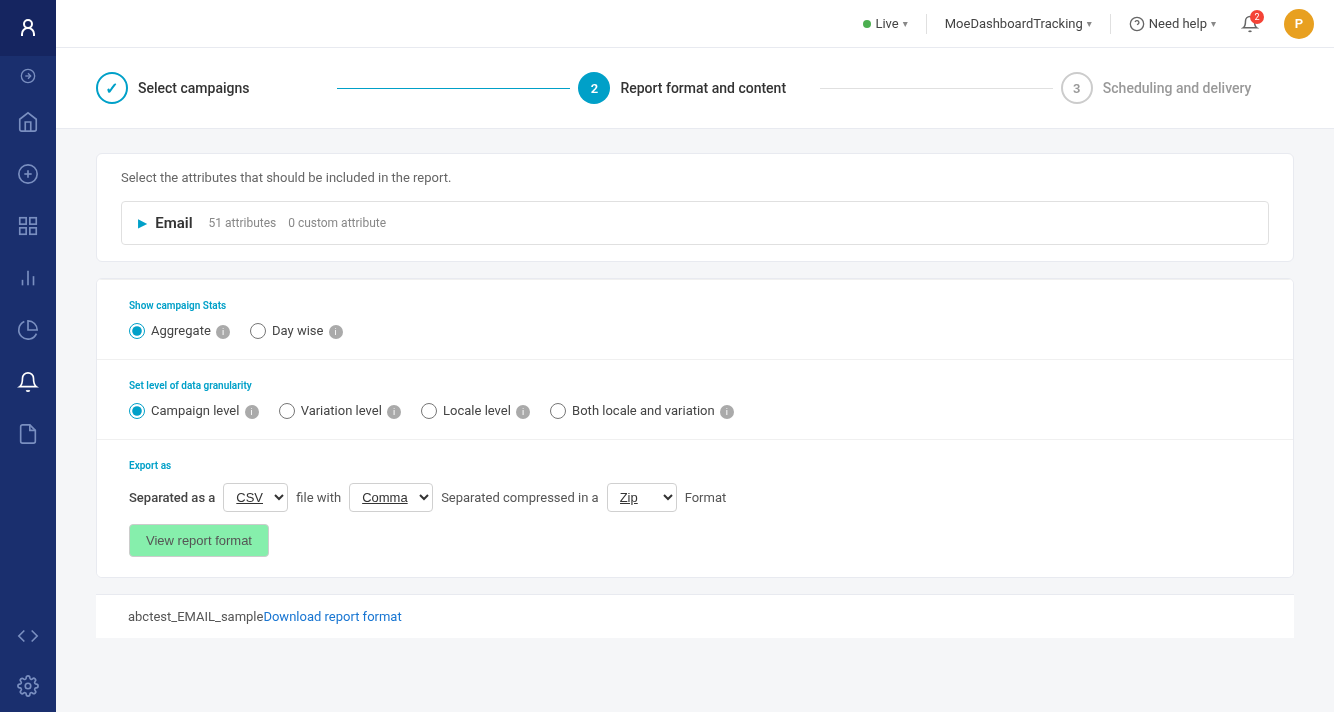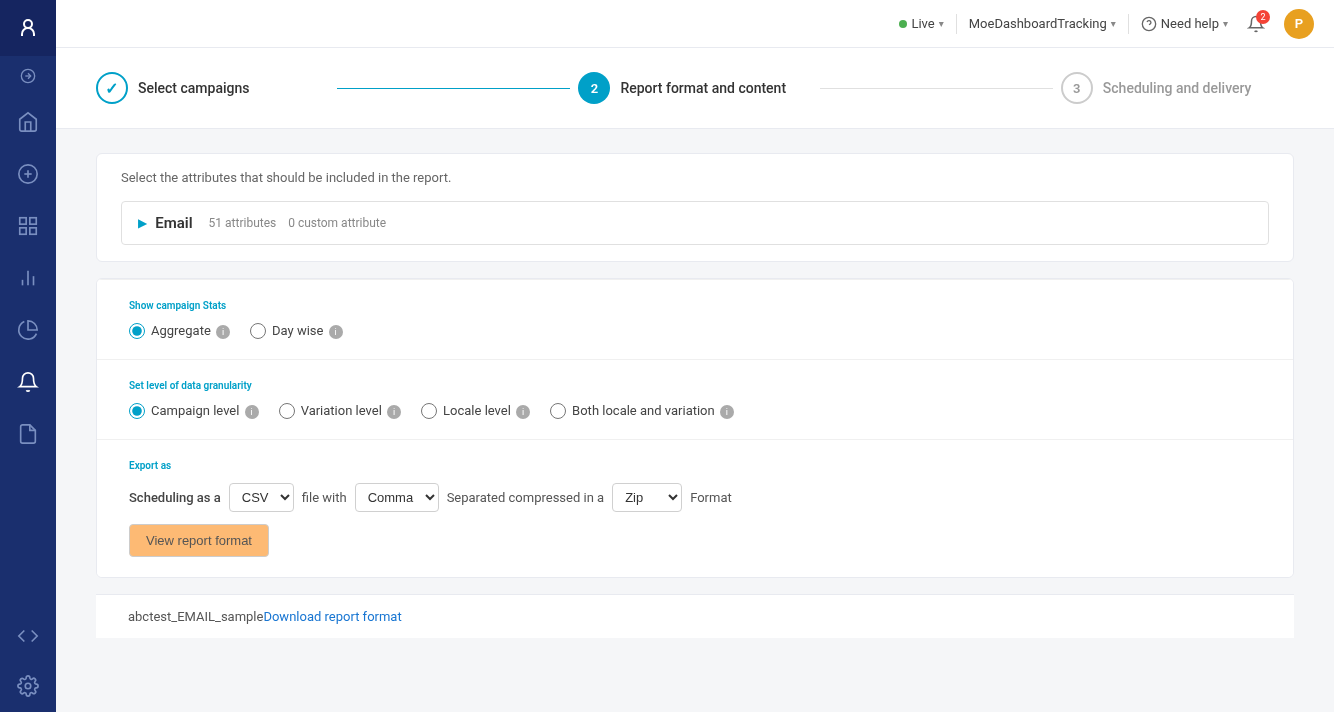--- a/index.html
+++ b/index.html
@@ -30,7 +30,7 @@
     .topbar {
       position: fixed; left: 56px; top: 0; right: 0; height: 48px;
       background: white; display: flex; align-items: center; justify-content: flex-end;
-      padding: 0 20px; border-bottom: 1px solid #e8eaf0; z-index: 99; gap: 12px;
+      padding: 0 20px; border-bottom: 1px solid #e8eaf0; z-index: 99; gap: 18px;
     }
     .topbar-item { display: flex; align-items: center; gap: 4px; font-size: 13px; color: #444; cursor: pointer; }
     .topbar-item .dot { width: 8px; height: 8px; border-radius: 50%; background: #4caf50; display: inline-block; }

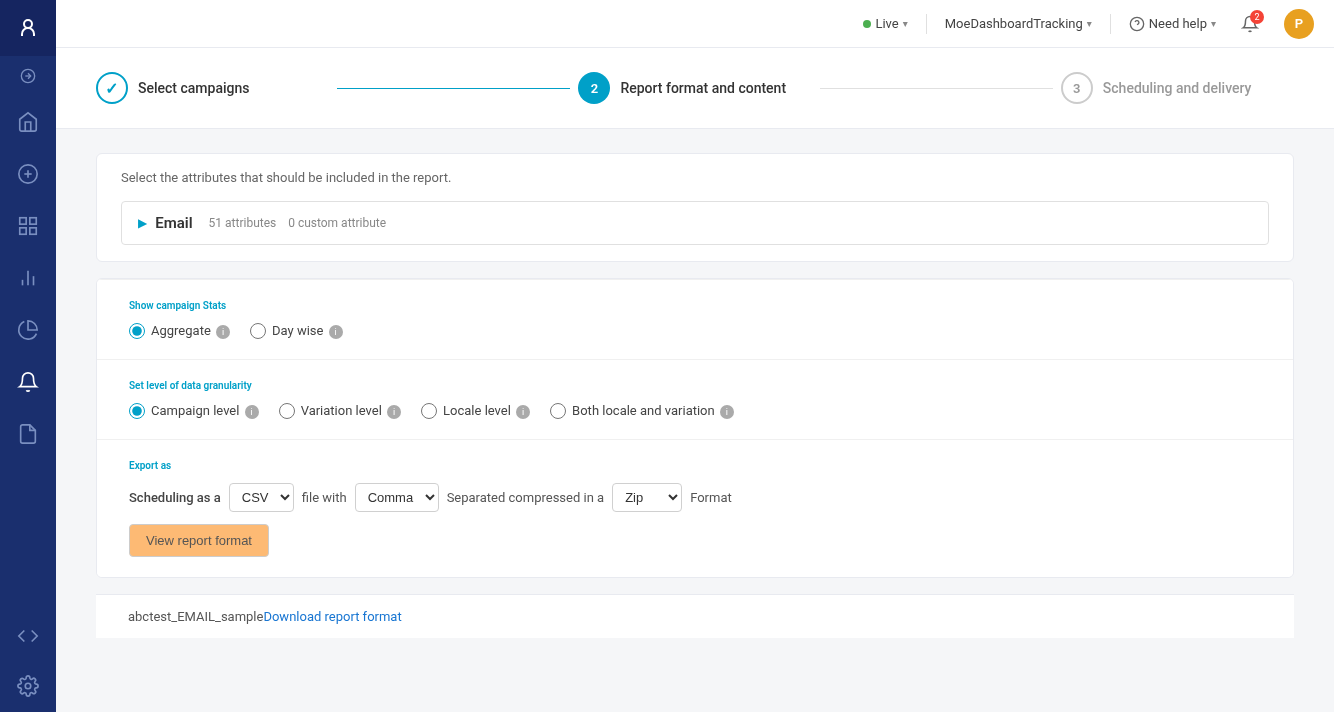--- a/index.html
+++ b/index.html
@@ -327,7 +327,7 @@
       <div class="options-section" style="border-top: 1px solid #f0f0f0;">
         <div class="section-title">Export as</div>
         <div class="export-row">
-          <span class="export-label">Scheduling as a</span>
+          <span class="export-label">Separated as a</span>
           <select>
             <option>CSV</option>
             <option>TSV</option>

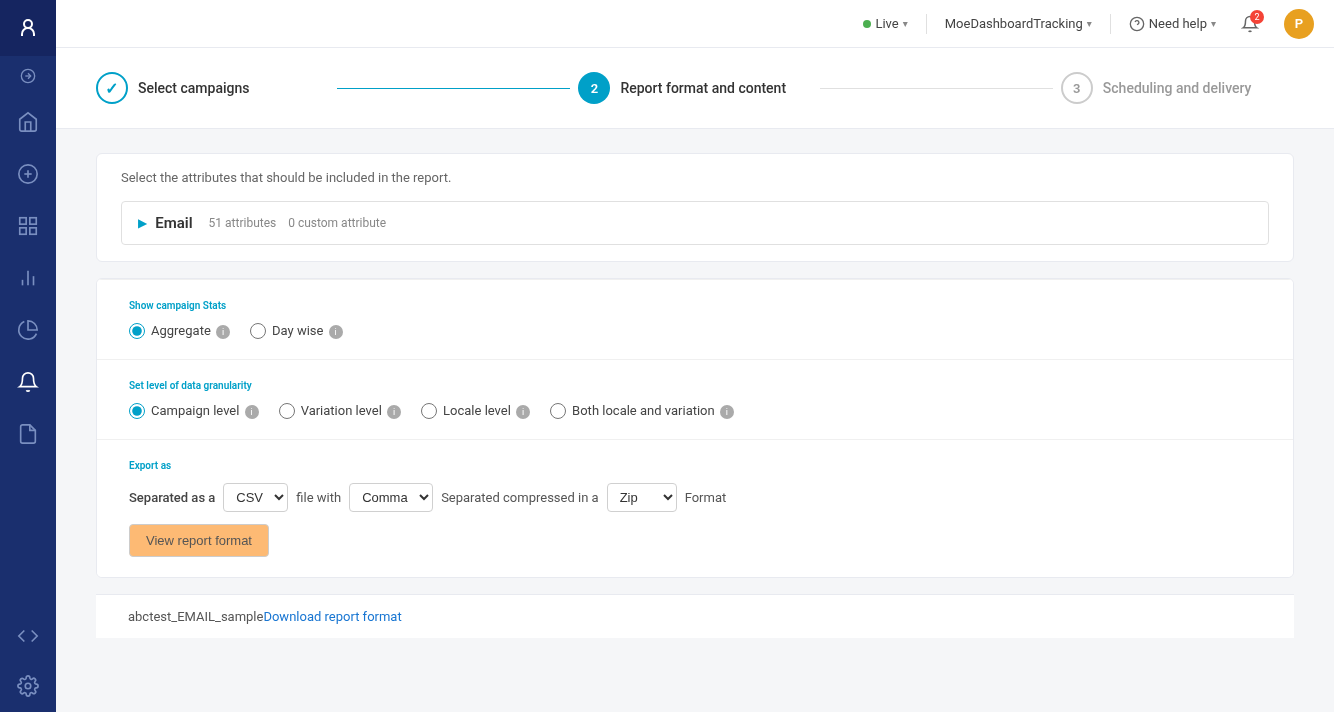--- a/index.html
+++ b/index.html
@@ -103,7 +103,7 @@
     .export-row { display: flex; align-items: center; gap: 8px; flex-wrap: wrap; font-size: 13px; color: #555; margin-top: 8px; }
     .export-row select {
       border: 1px solid #d0d0d0; border-radius: 4px; padding: 5px 8px; font-size: 13px;
-      background: white; color: #333; cursor: pointer; appearance: auto;
+      background: white; color: #333; cursor: pointer; appearance: auto; text-decoration: underline;
     }
     .export-label { font-weight: 500; color: #444; }
 

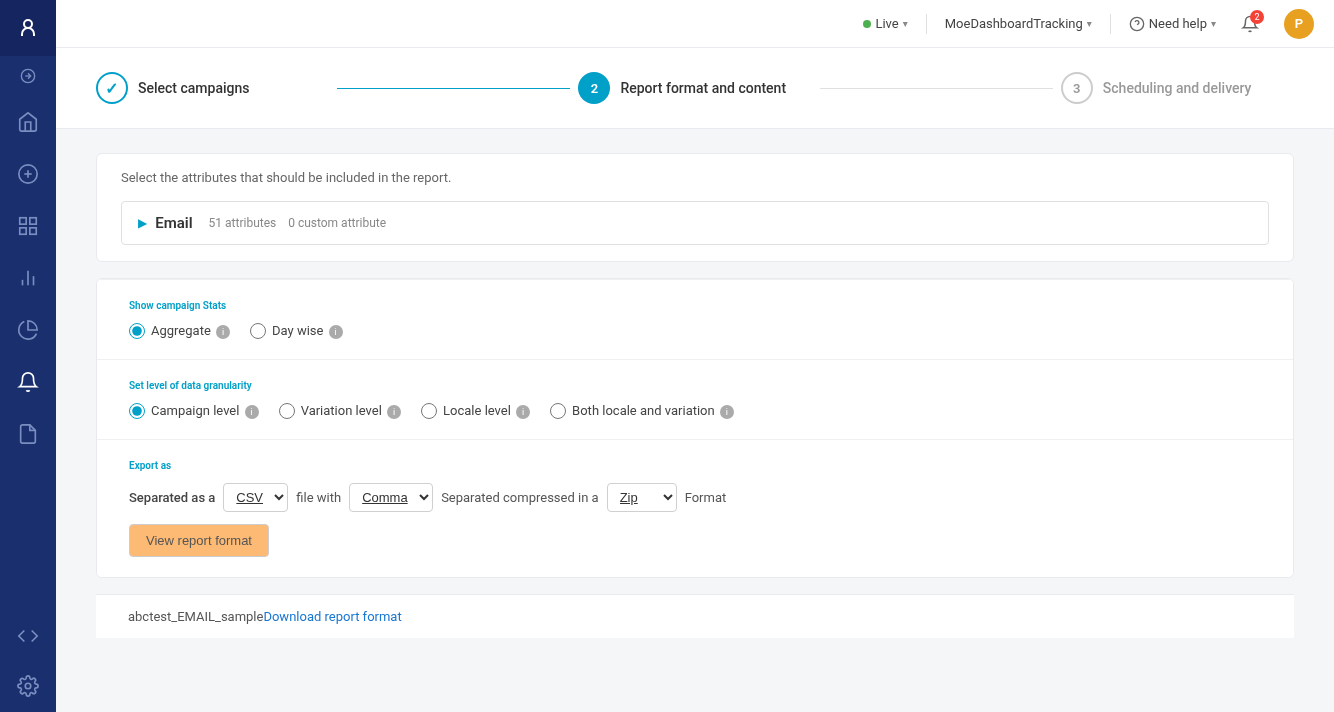--- a/index.html
+++ b/index.html
@@ -109,7 +109,7 @@
 
     
     .view-btn {
-      border: 1px solid #ccc; background: #fdba74; padding: 8px 16px; border-radius: 4px;
+      border: 1px solid #ccc; background: #86efac; padding: 8px 16px; border-radius: 4px;
       font-size: 13px; color: #555; cursor: pointer; margin-top: 12px;
     }
 

